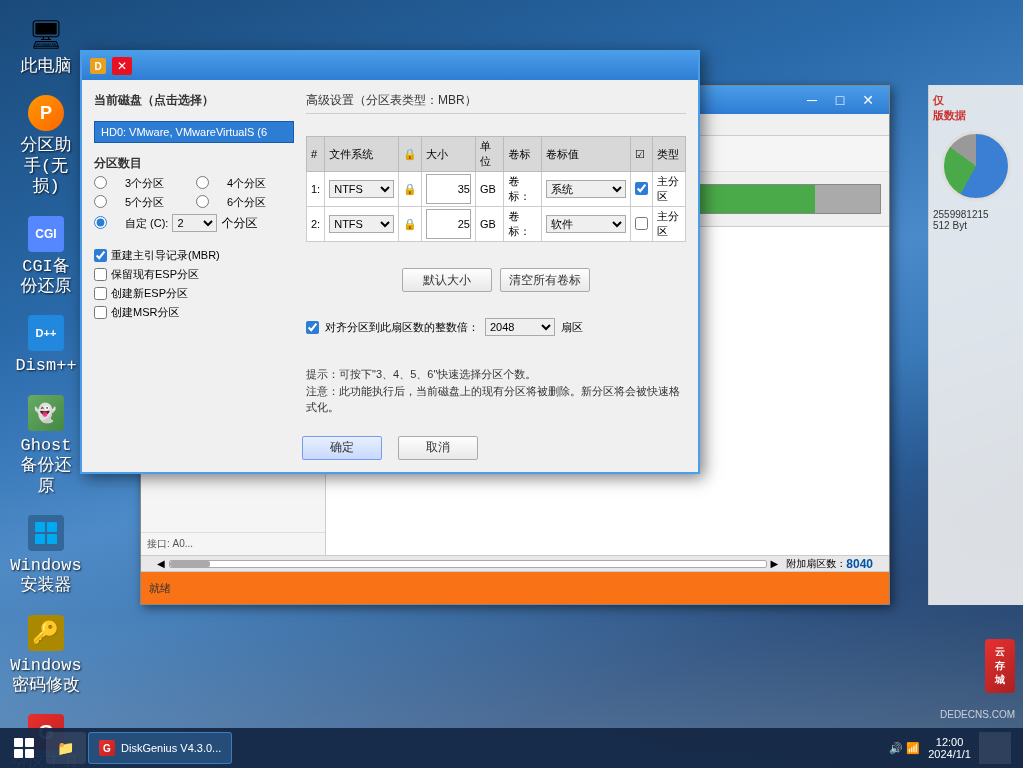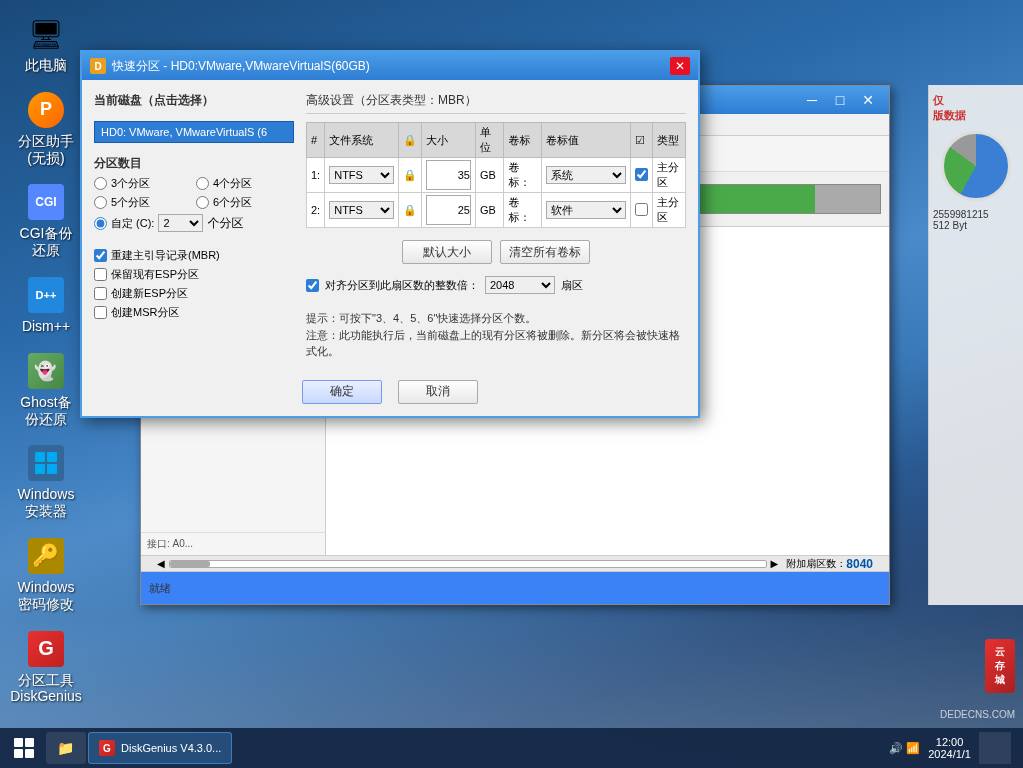--- a/index.html
+++ b/index.html
@@ -63,10 +63,11 @@
 
     .icon-label {
       color: white;
-      font-size: 14px;
+      font-size: 17px;
       text-align: center;
       text-shadow: 1px 1px 2px rgba(0,0,0,0.8);
       line-height: 1.2;
+      font-family: Liberation Mono, monospace;
     }
 
     

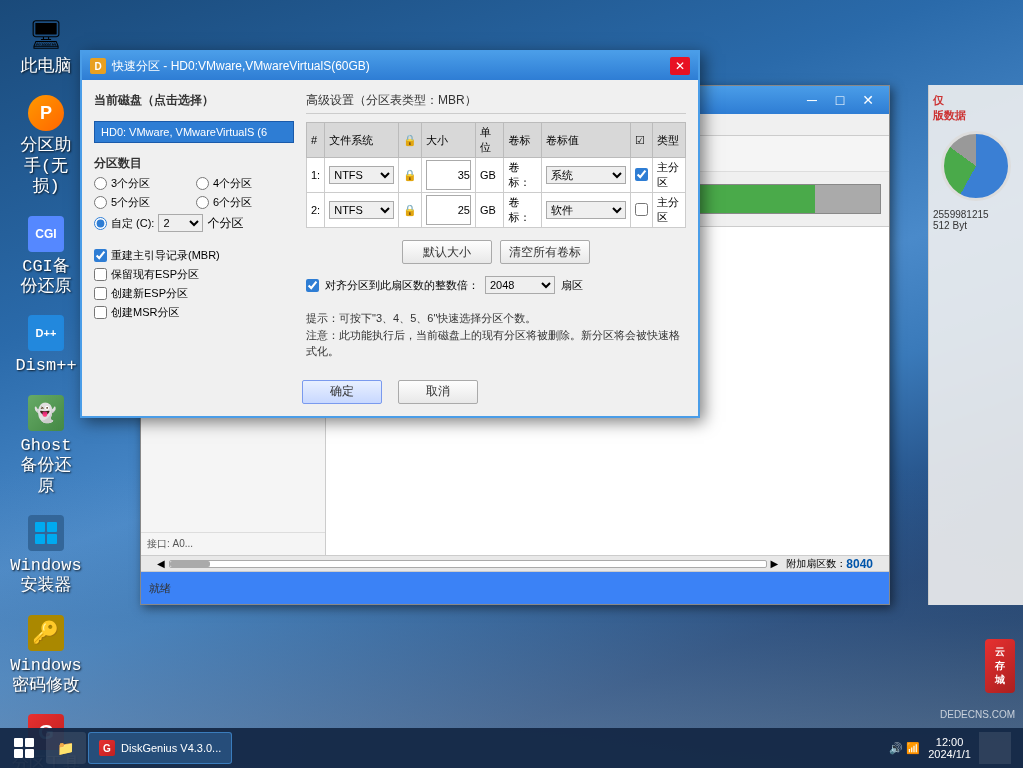--- a/index.html
+++ b/index.html
@@ -815,7 +815,6 @@
 
       <div class="dialog-titlebar">
         <div class="window-icon" style="background:#e8a020;">D</div>
-        <span class="dialog-title-text">快速分区 - HD0:VMware,VMwareVirtualS(60GB)</span>
         <button class="dialog-close-btn">✕</button>
       </div>
 

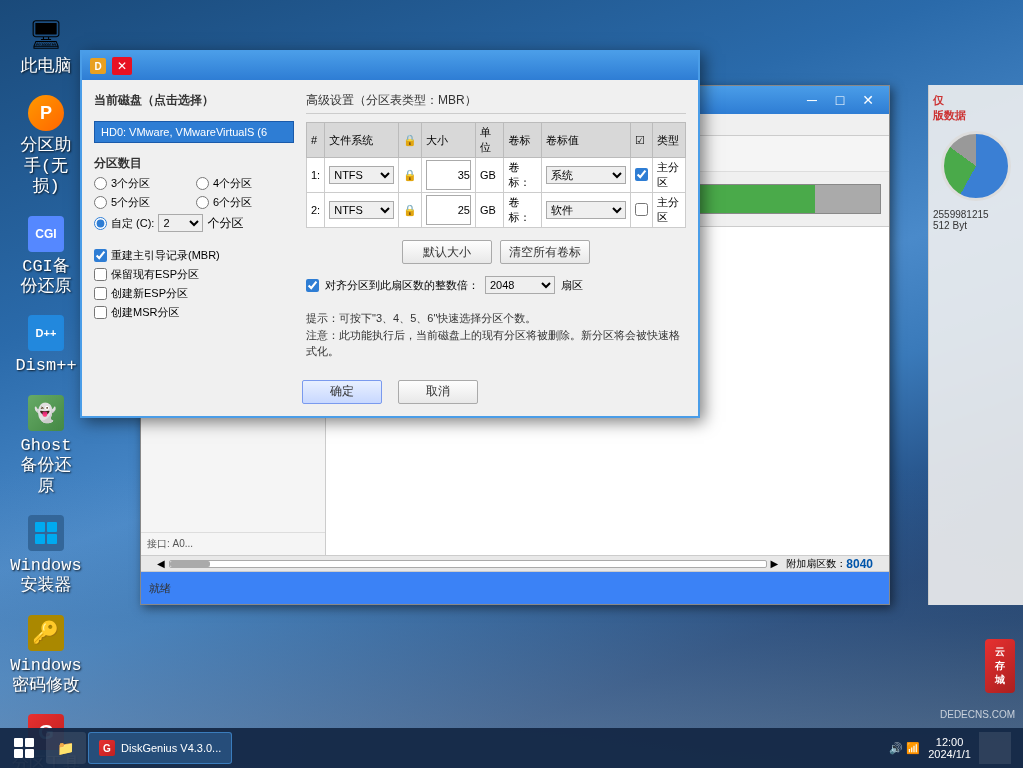--- a/index.html
+++ b/index.html
@@ -466,7 +466,7 @@
       flex: 1;
       display: flex;
       flex-direction: column;
-      gap: 8px;
+      gap: 22px;
     }
 
     .advanced-header {

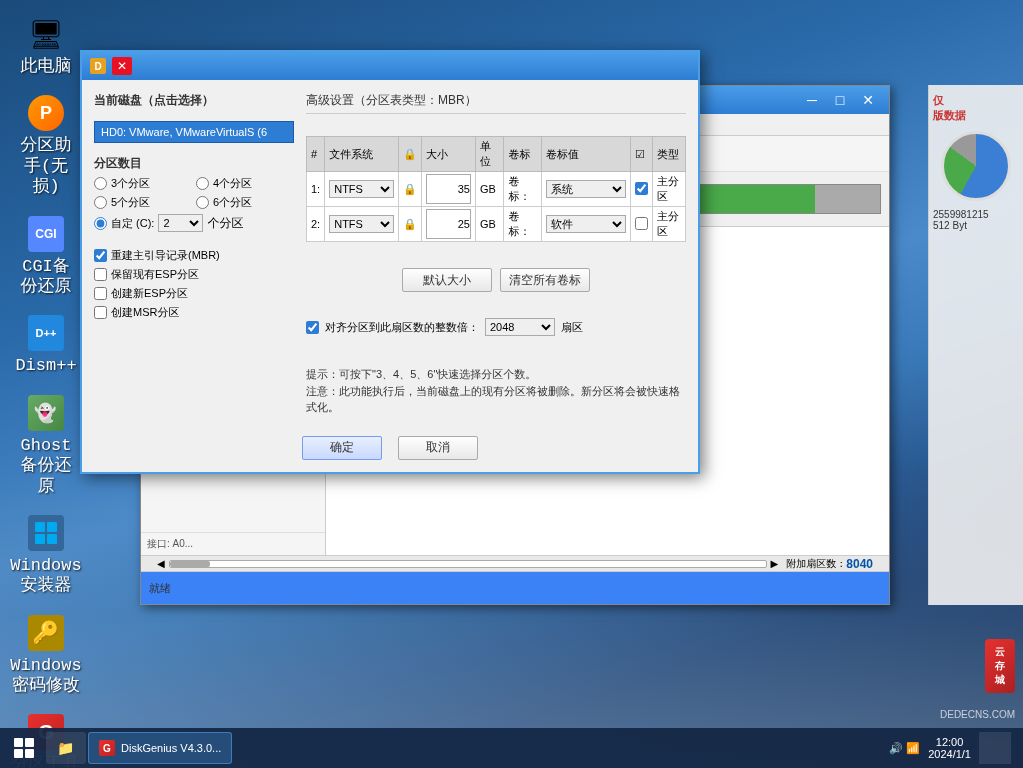--- a/index.html
+++ b/index.html
@@ -412,8 +412,7 @@
 
     .radio-item {
       display: flex;
-      align-items: center;
-      gap: 4px;
+      gap: 18px;
       font-size: 11px;
       cursor: pointer;
     }

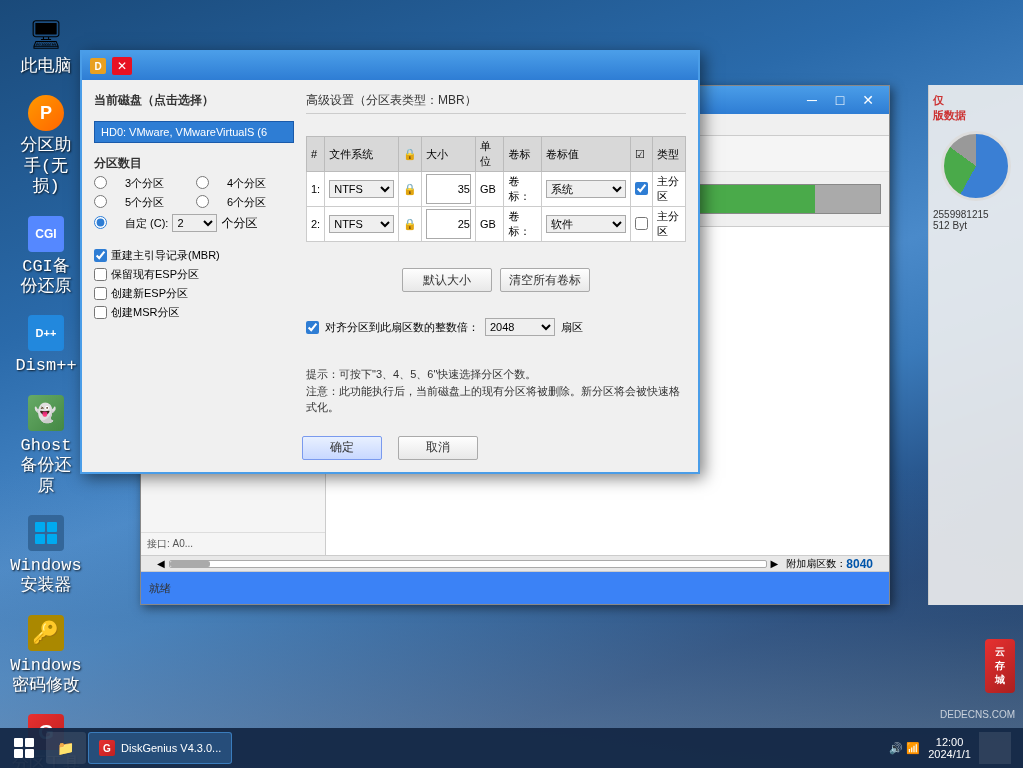--- a/index.html
+++ b/index.html
@@ -293,7 +293,7 @@
     
     .status-bar {
       height: 22px;
-      background: #3b82f6;
+      background: #f97316;
       border-top: 1px solid #ccc;
       display: flex;
       align-items: center;

